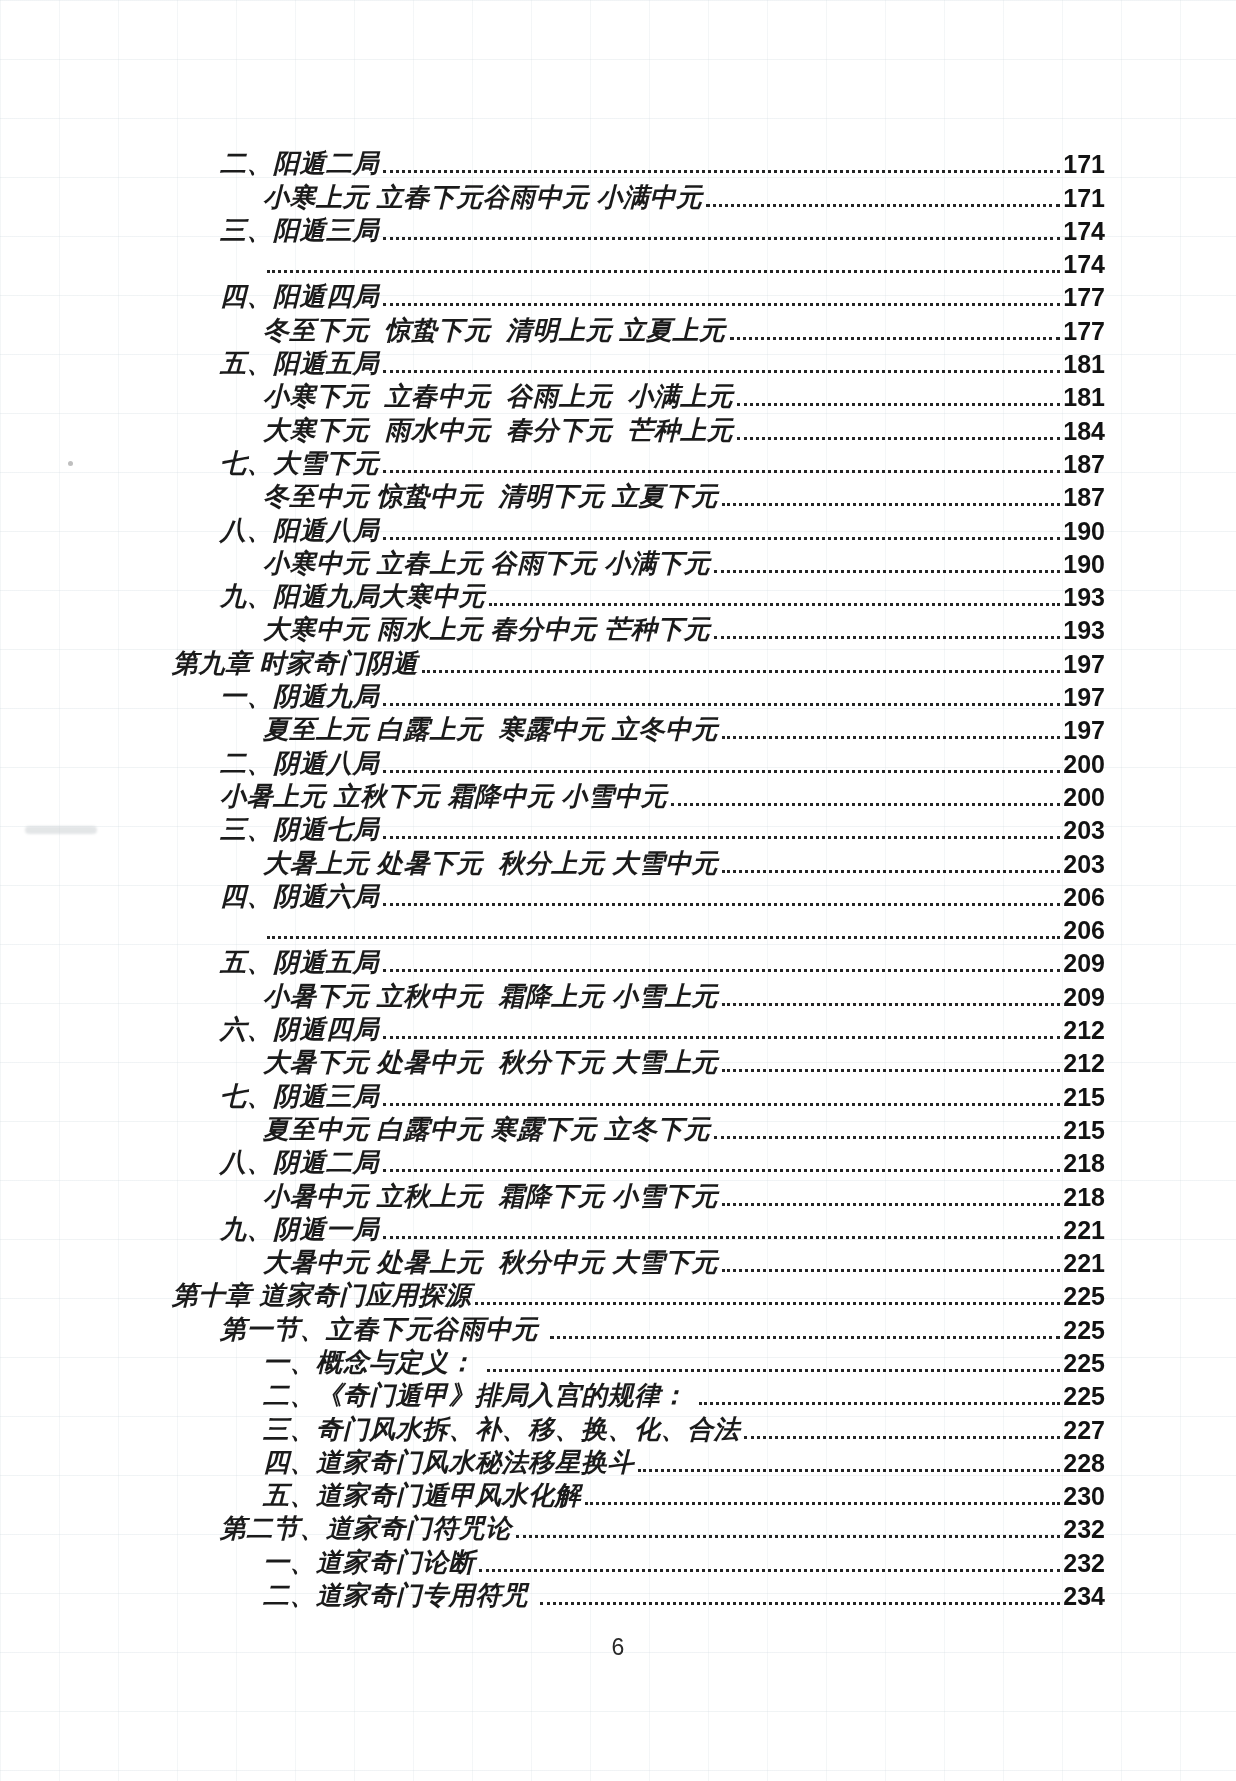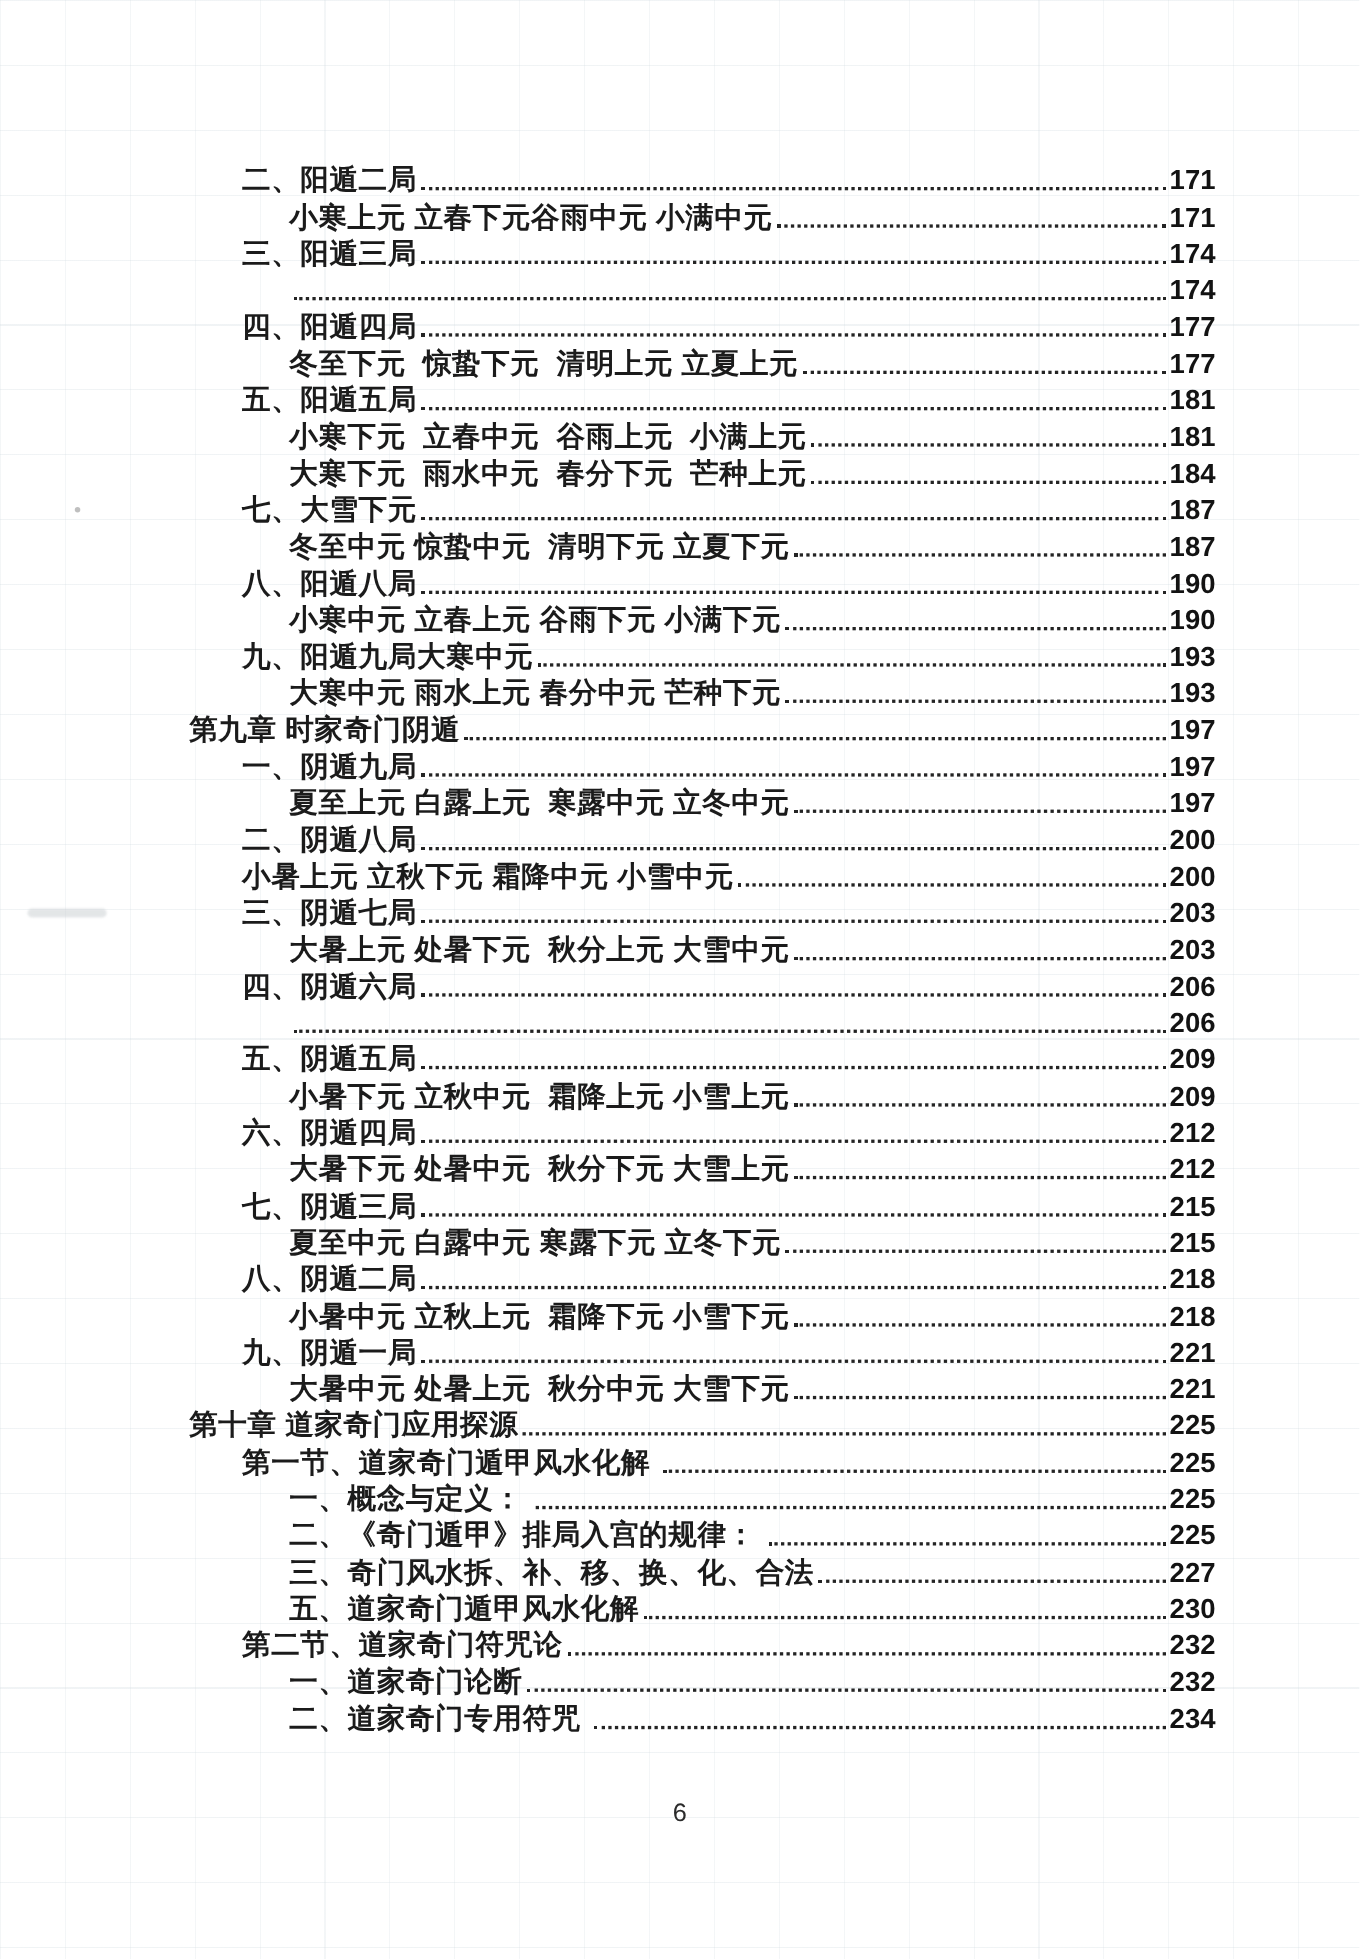--- a/index.html
+++ b/index.html
@@ -37,6 +37,7 @@
     line-height: 31px;
     color: #1b1b1b;
     letter-spacing: 0.5px;
+    font-style: italic;
   }
   .leader {
     flex: 1;

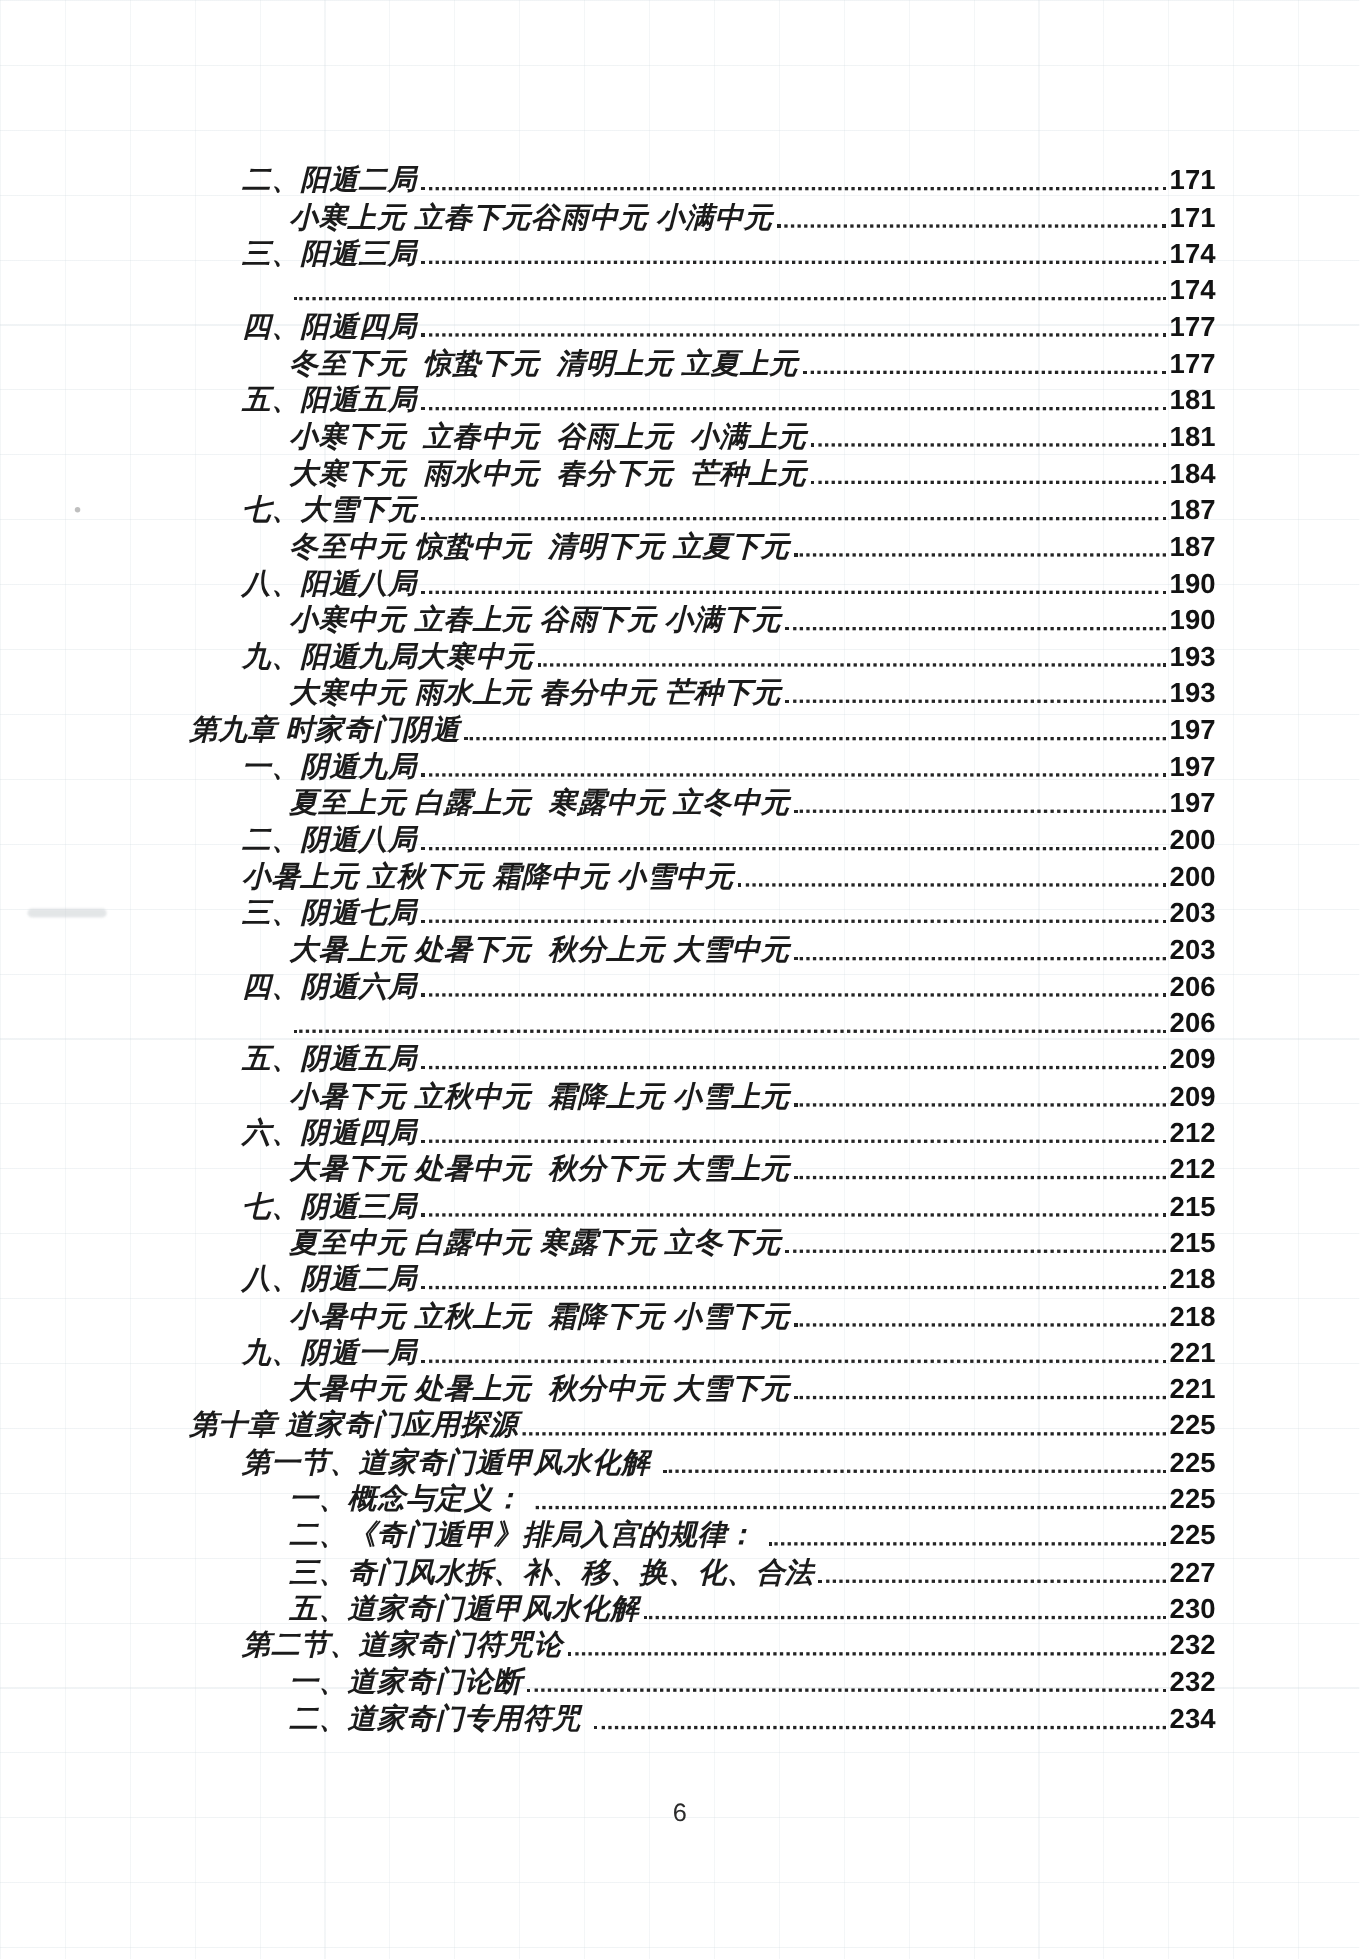--- a/index.html
+++ b/index.html
@@ -307,7 +307,7 @@
   </div>
 
   <div class="row lvl-section">
-    <span class="label">第一节、道家奇门遁甲风水化解 </span>
+    <span class="label">第一节、立春下元谷雨中元 </span>
     <span class="leader"></span>
     <span class="pageno">225</span>
   </div>

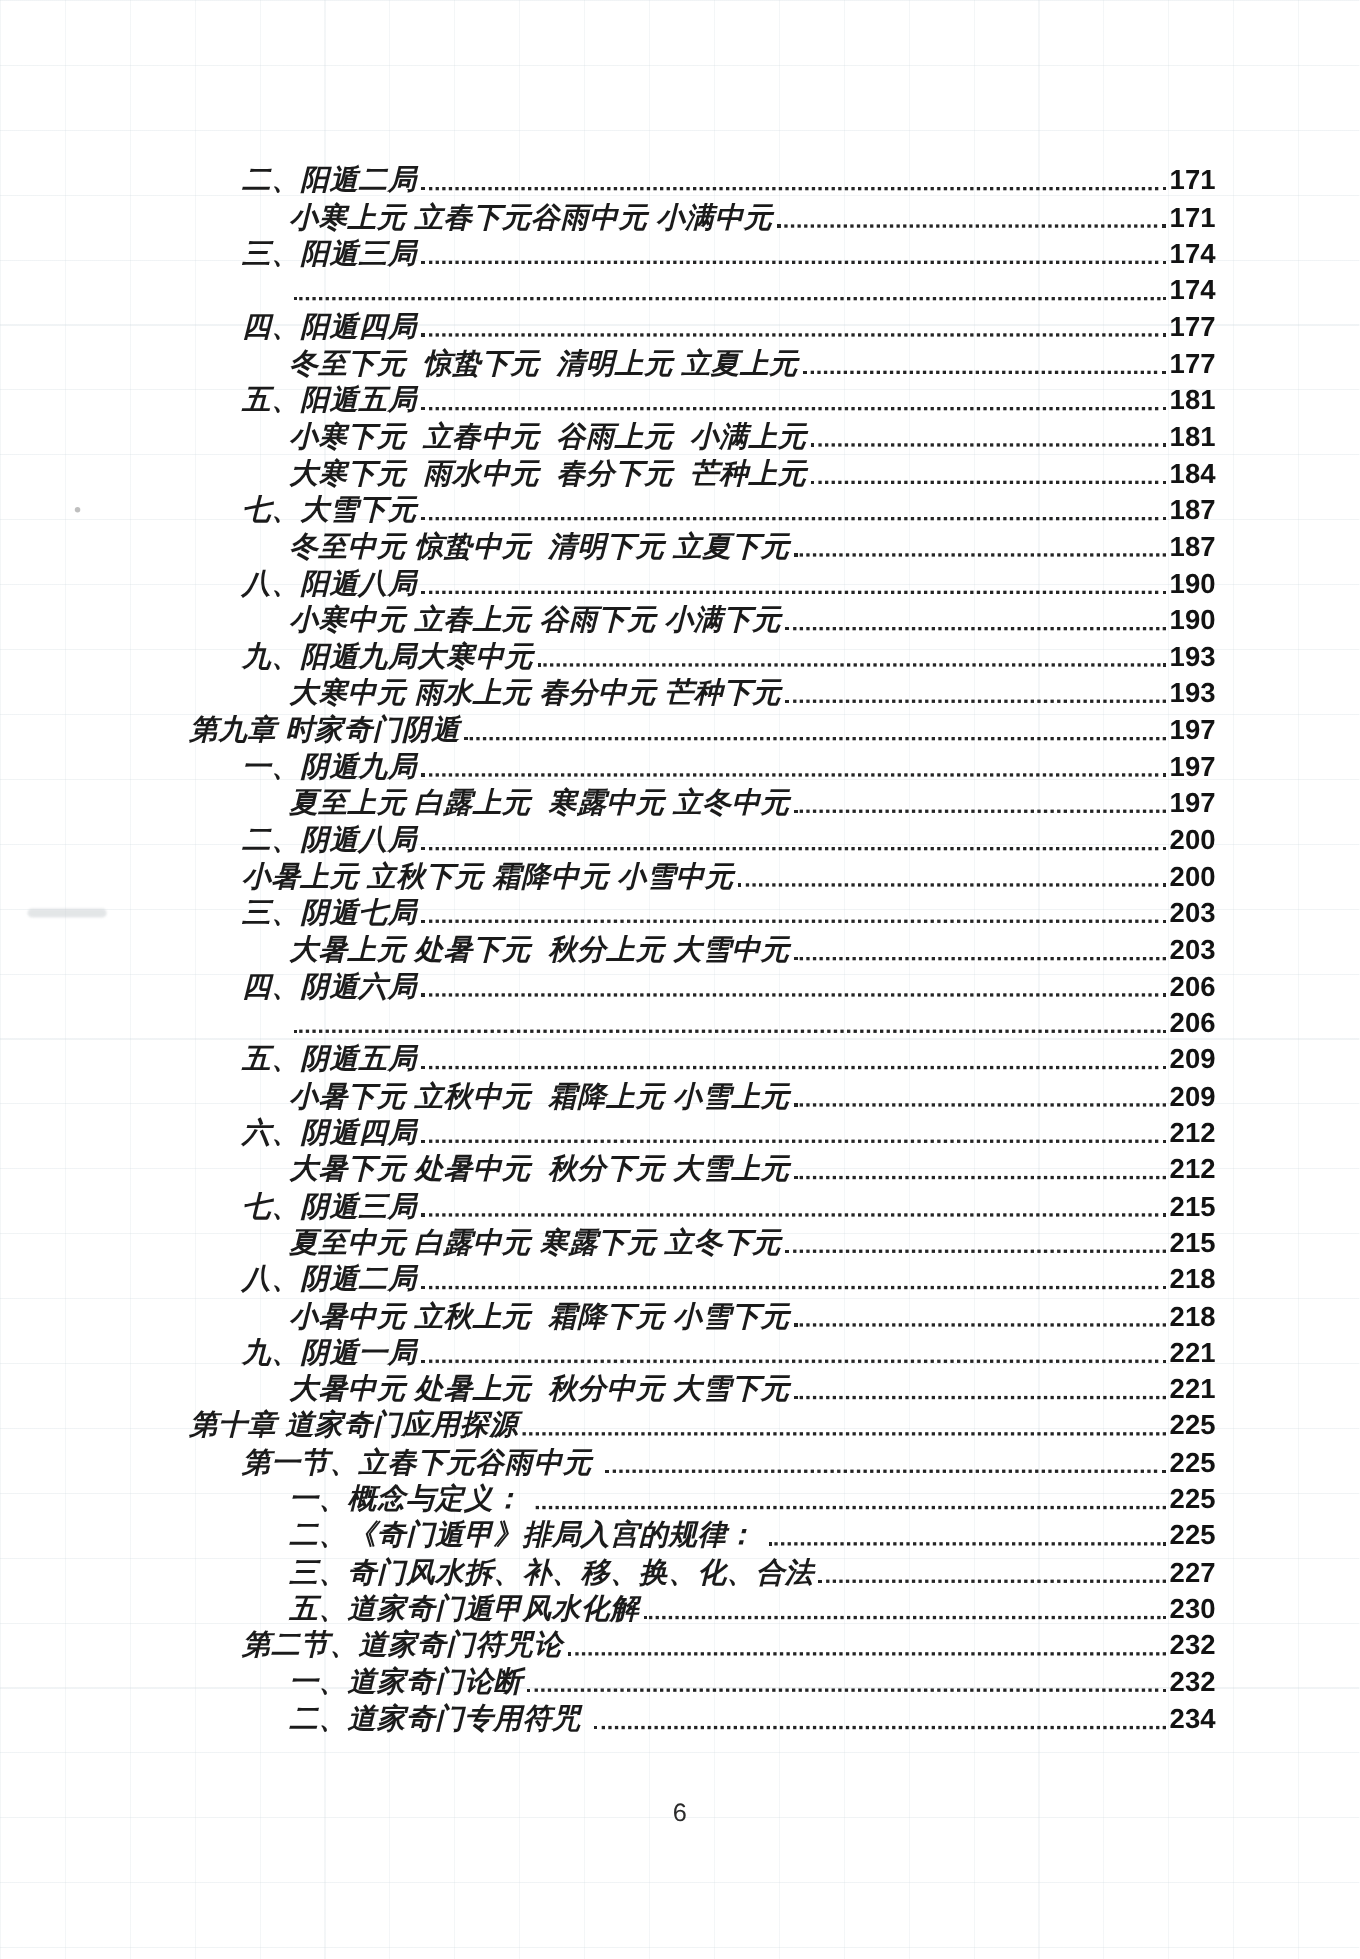--- a/index.html
+++ b/index.html
@@ -330,6 +330,11 @@
     <span class="pageno">227</span>
   </div>
 
+  <div class="row lvl-sub">
+    <span class="label">四、道家奇门风水秘法移星换斗</span>
+    <span class="leader"></span>
+    <span class="pageno">228</span>
+  </div>
 
   <div class="row lvl-sub">
     <span class="label">五、道家奇门遁甲风水化解</span>

